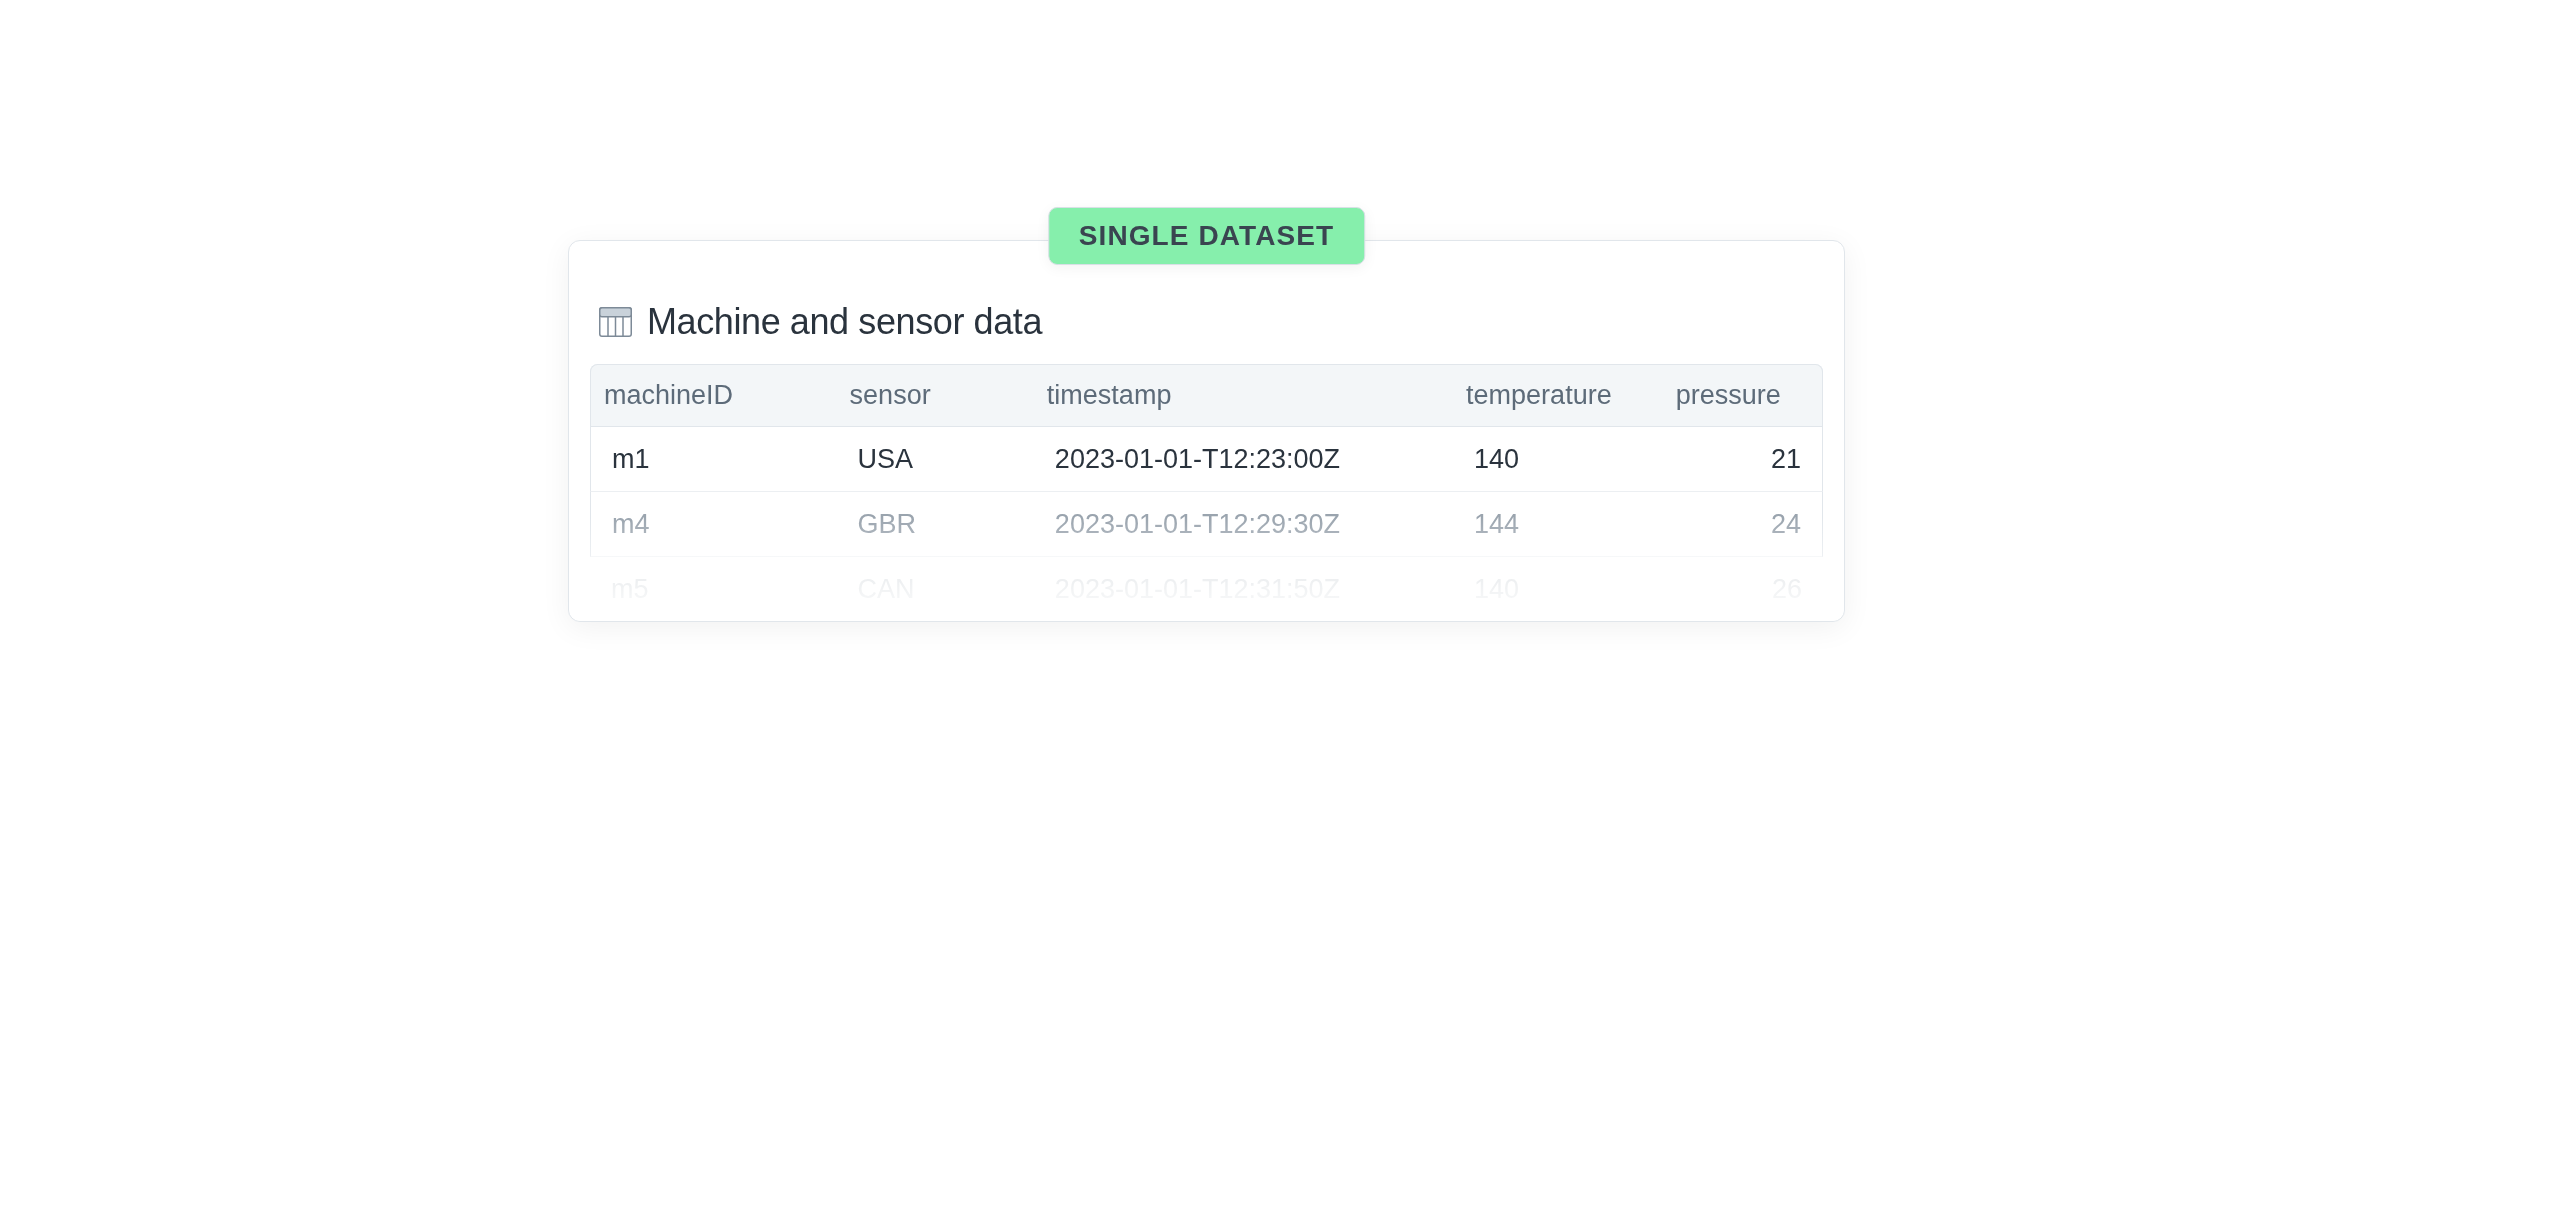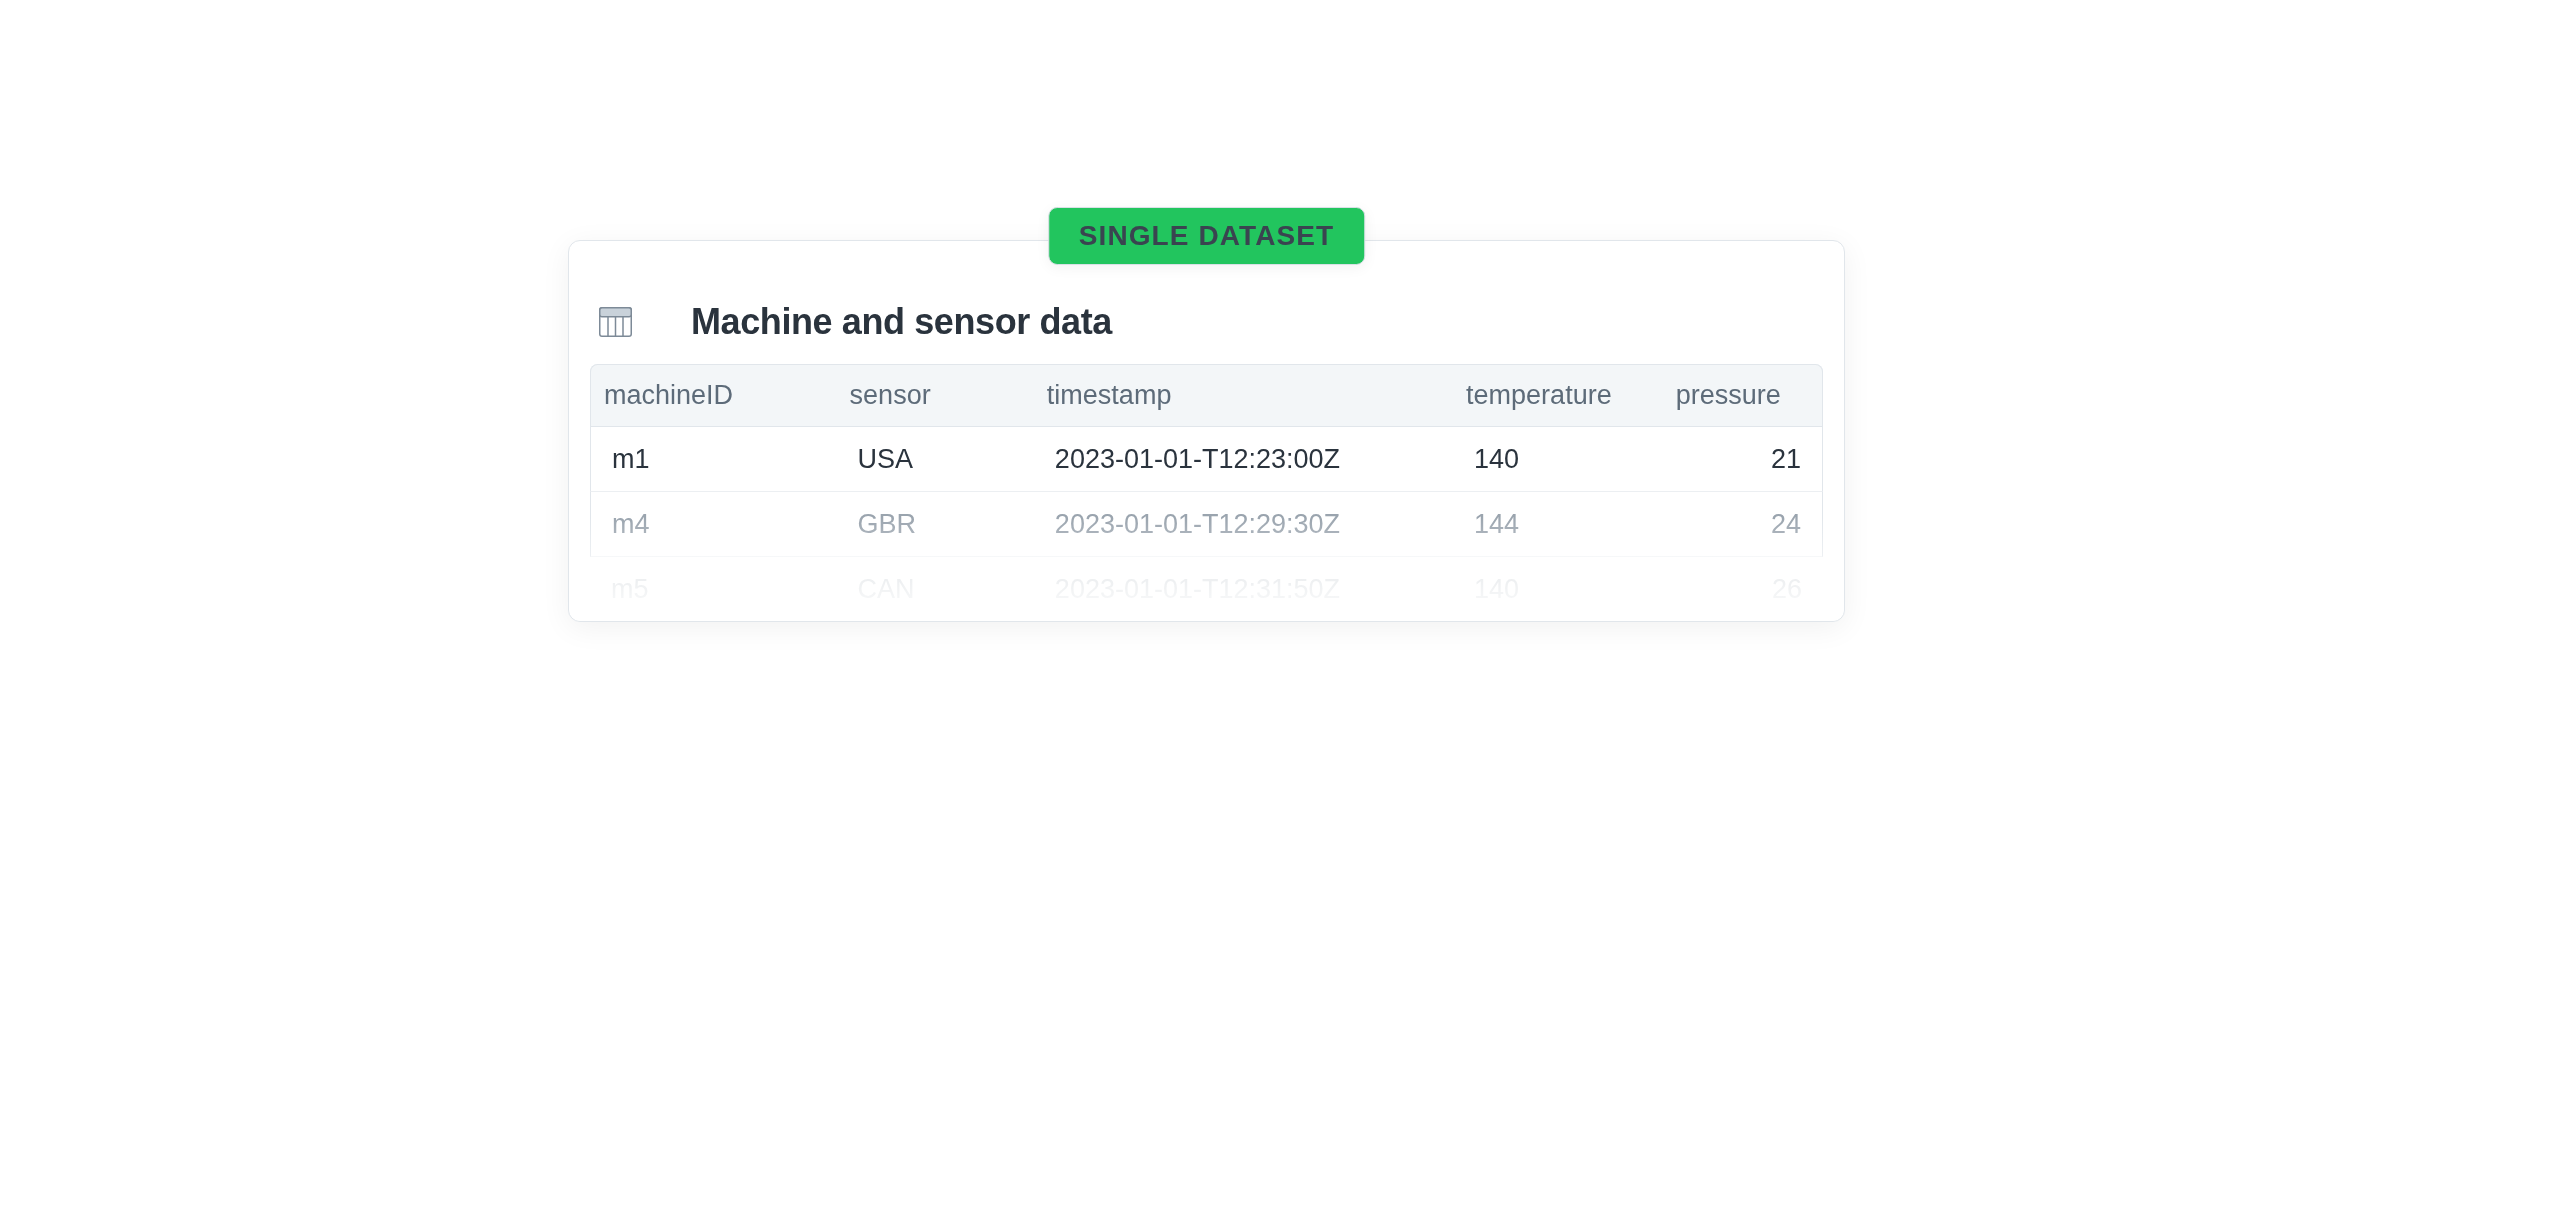--- a/index.html
+++ b/index.html
@@ -37,7 +37,7 @@
       top: -34px;
       left: 50%;
       transform: translateX(-50%);
-      background: #22c55e;
+      background: #86efac;
       border: 1.5px solid #d9e0e6;
       border-radius: 9px;
       padding: 12px 30px;

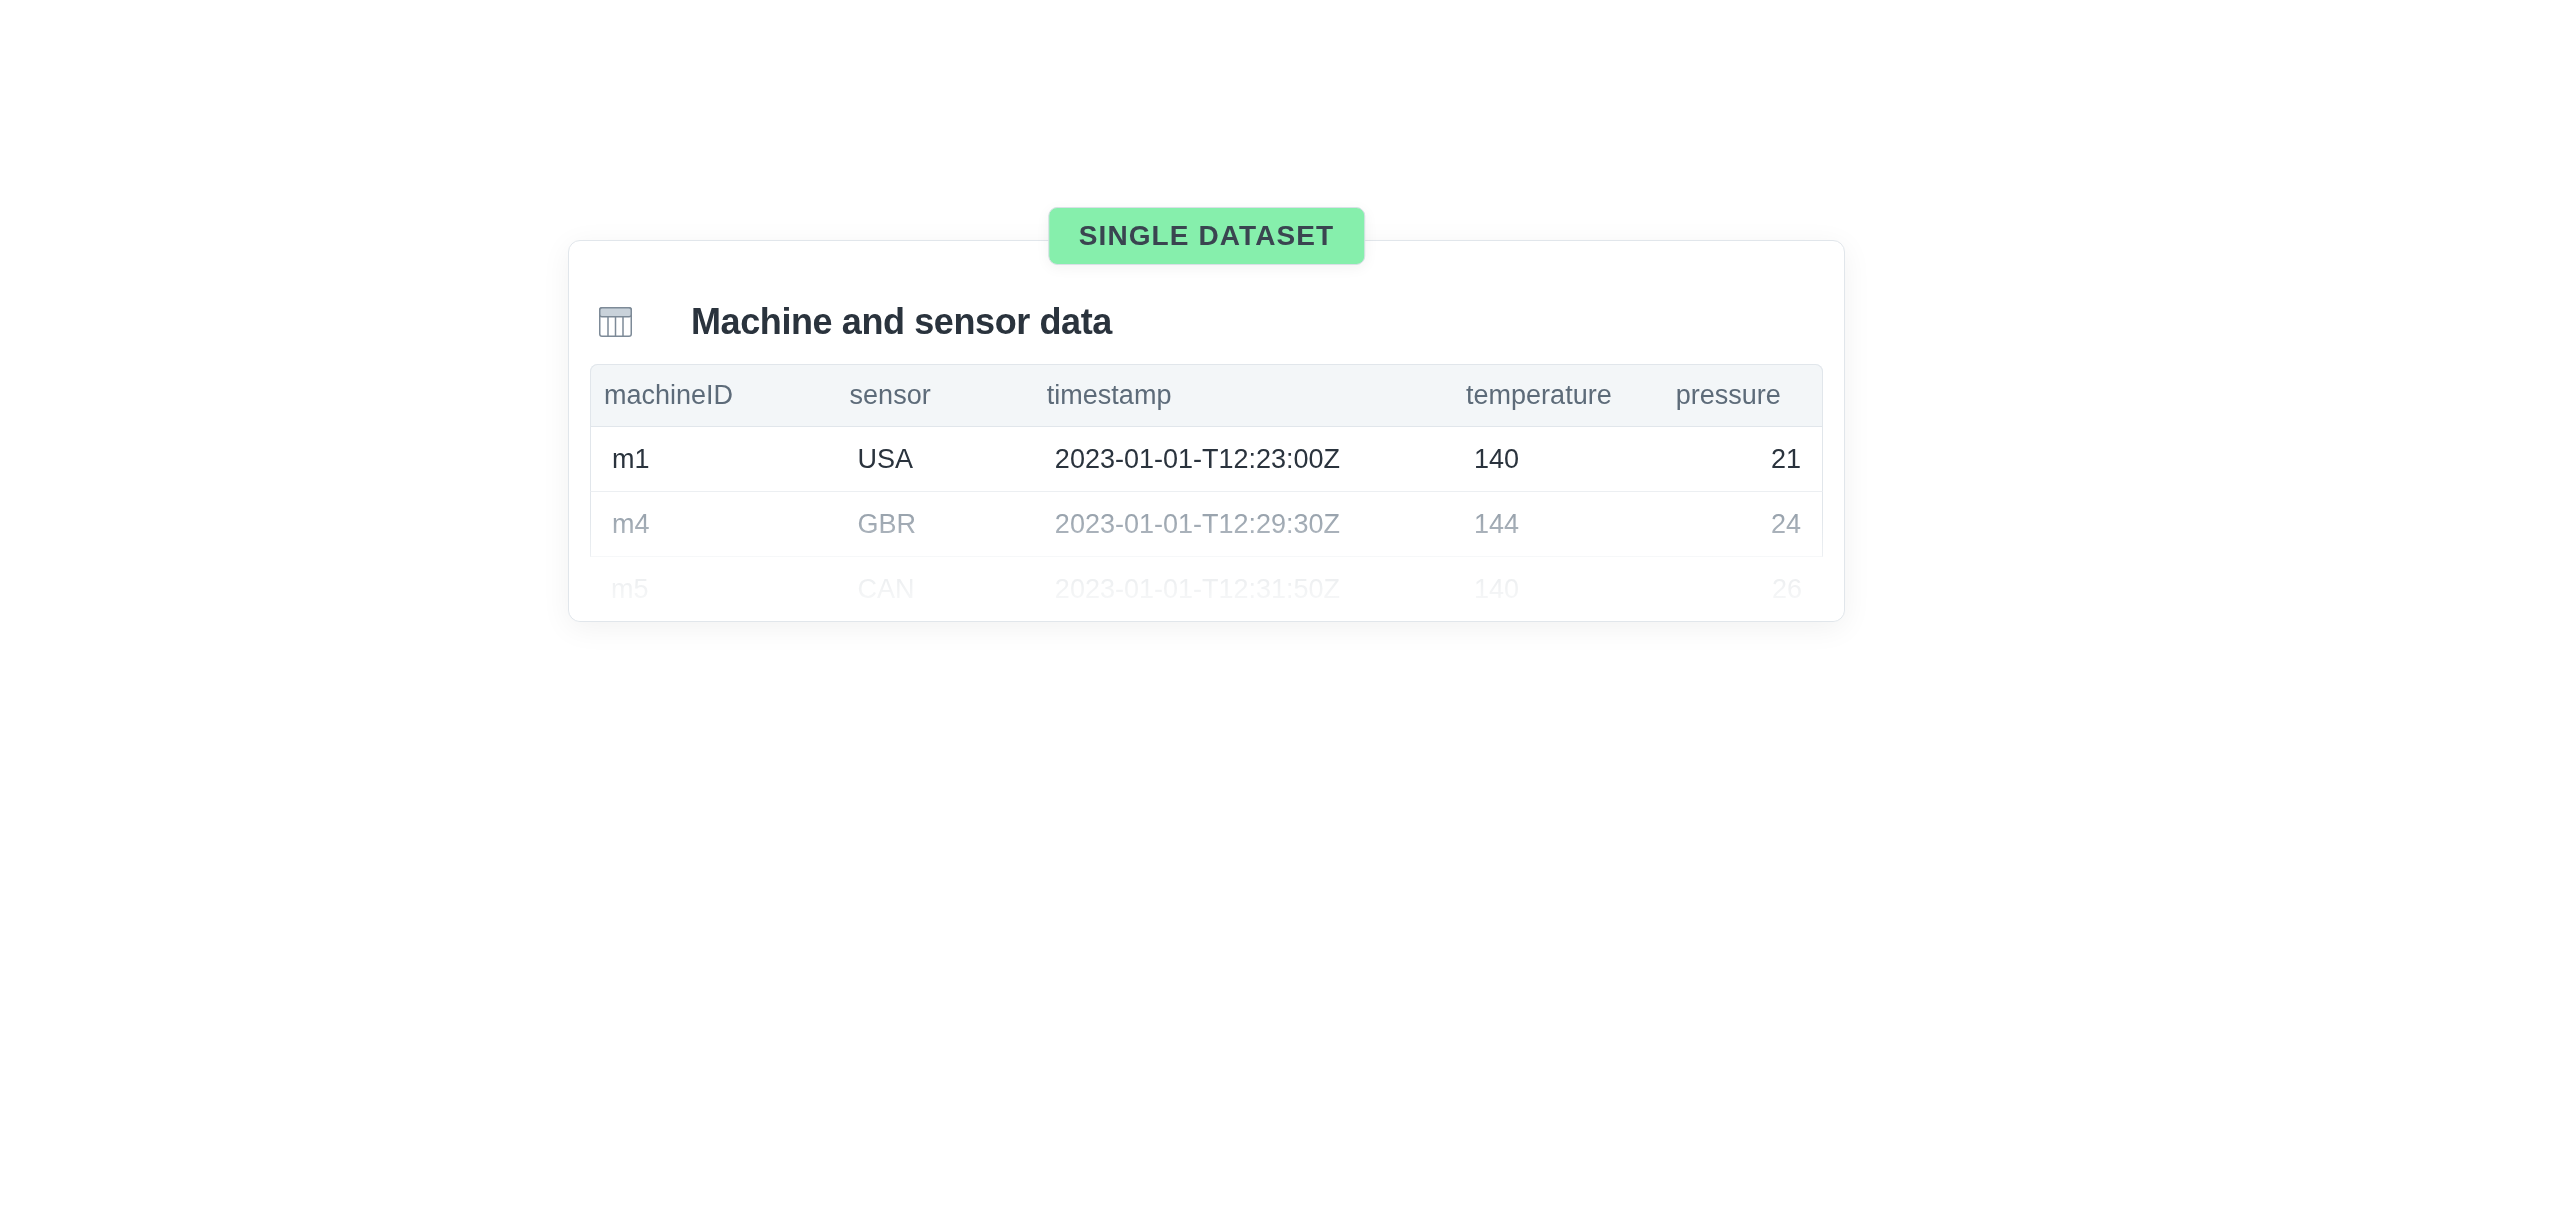--- a/index.html
+++ b/index.html
@@ -64,10 +64,9 @@
 
     .card-title {
       font-size: 36px;
-      font-weight: 700;
+      font-weight: 400;
       color: #2a333d;
       letter-spacing: -0.4px;
-      margin-left: 44px;
     }
 
     .table-wrap {

